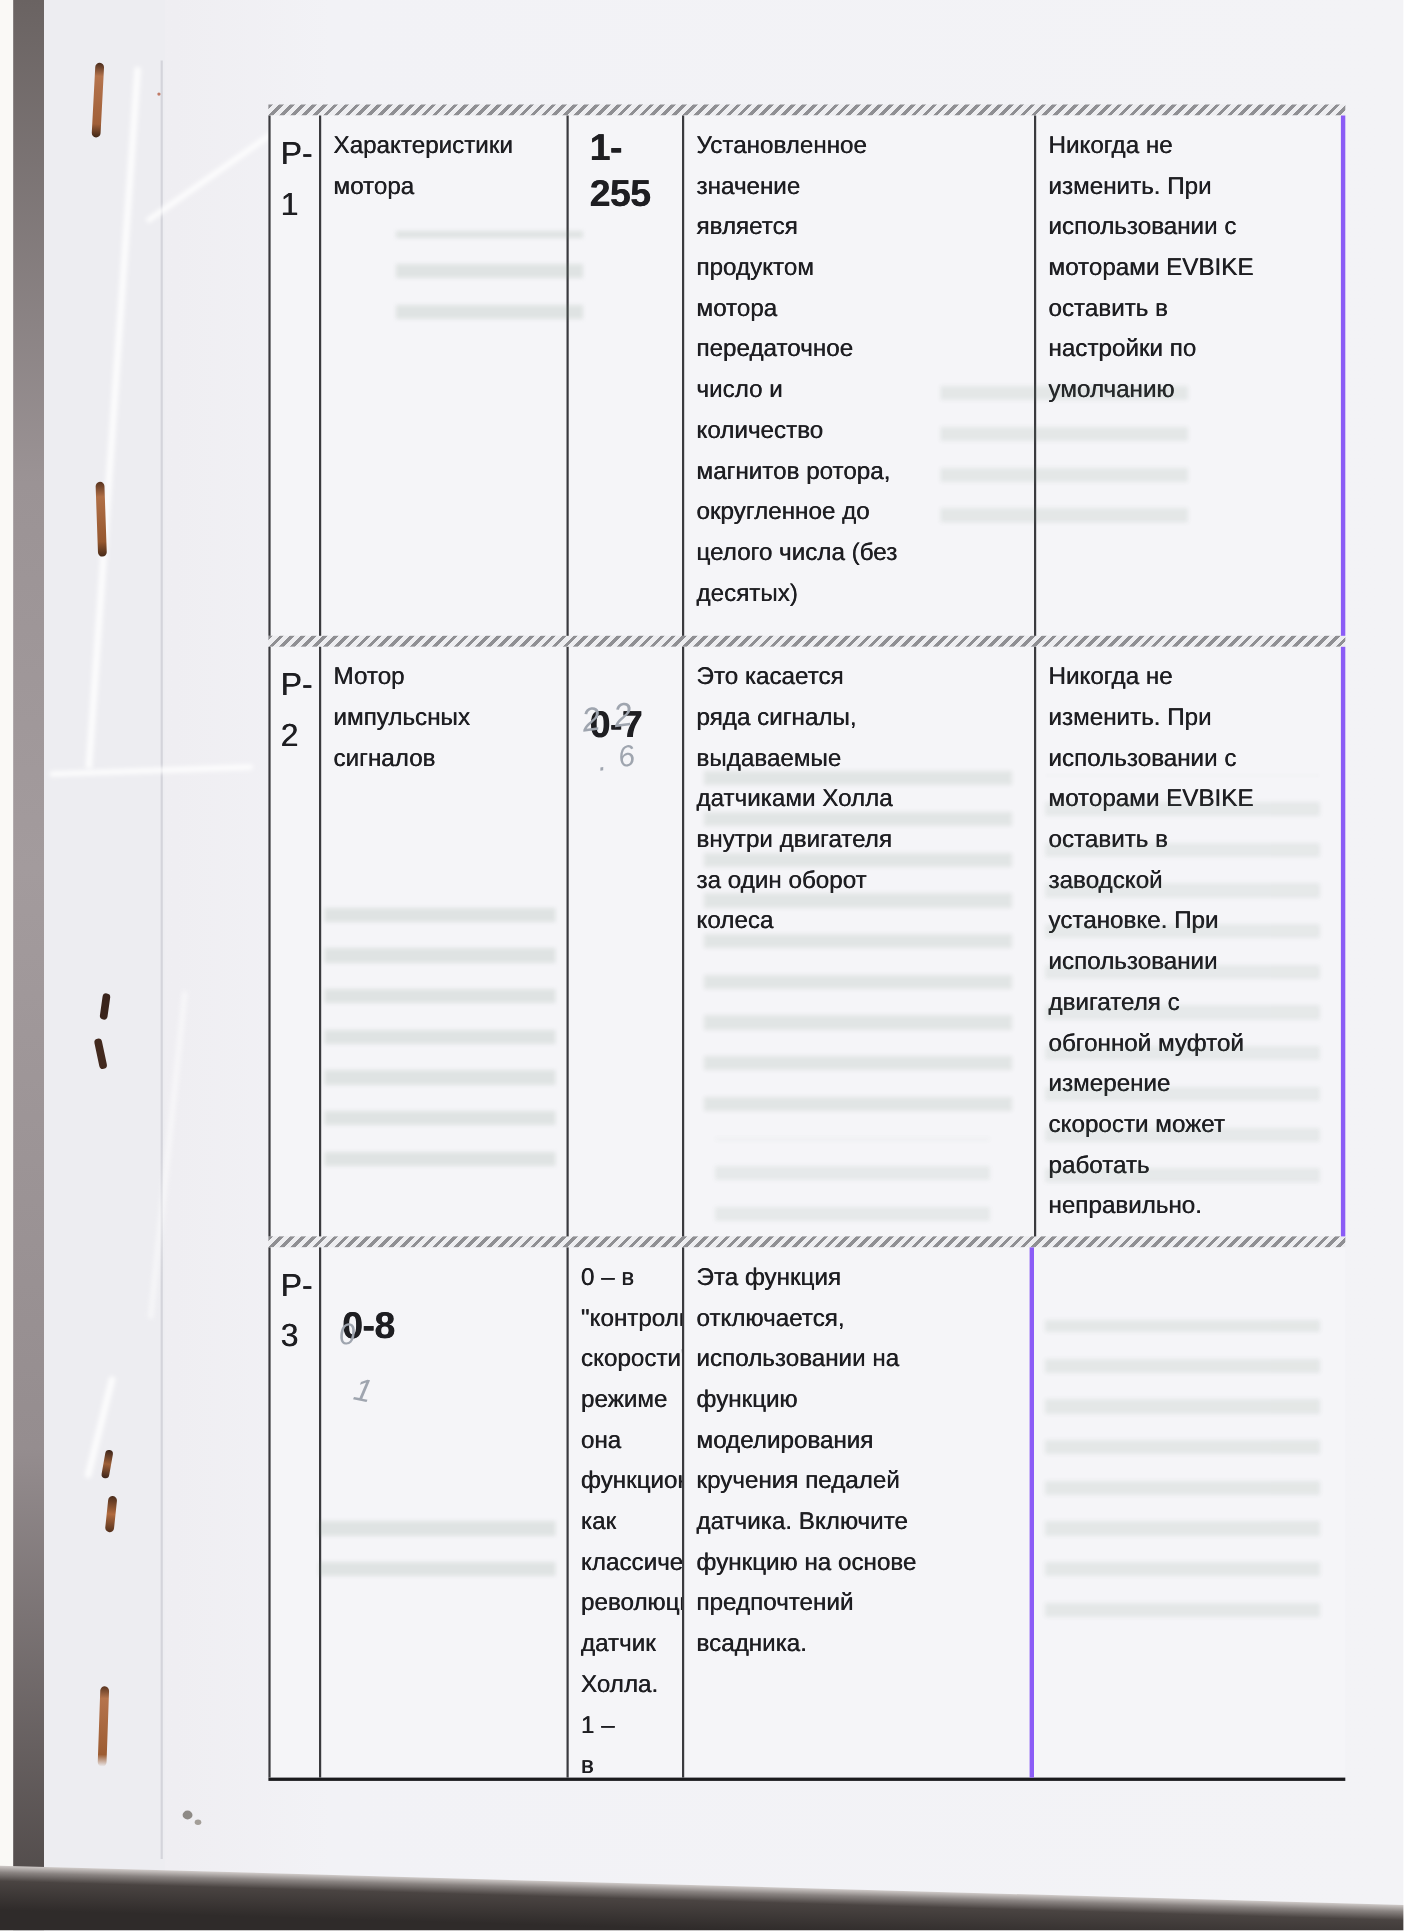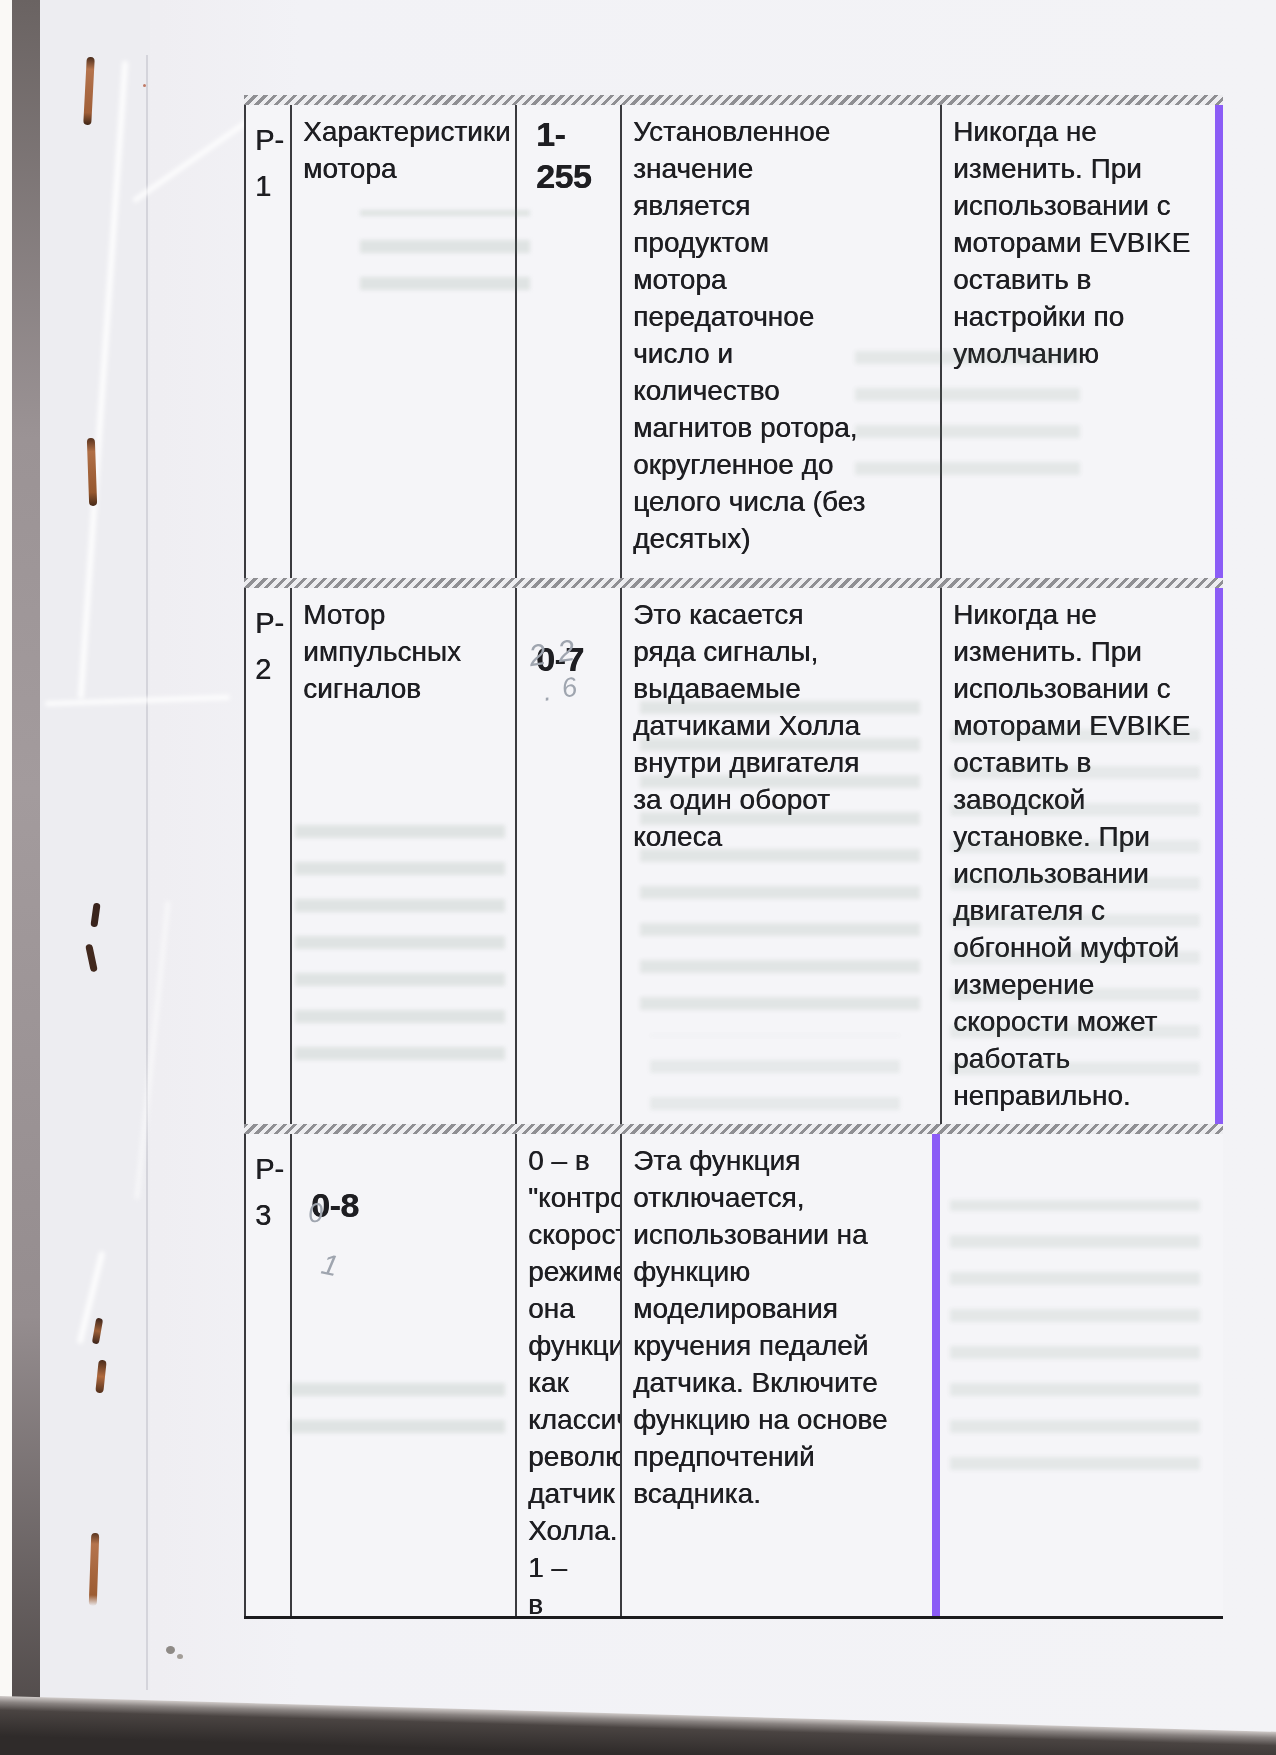--- a/index.html
+++ b/index.html
@@ -45,7 +45,7 @@
   .row{display:grid;grid-template-columns:46px 225px 105px 320px 283px;background:#f5f5f8;}
   .r1{height:473px;}.r2{height:536px;}.r3{height:482px;}
   .cell{border-left:2px solid #3a3a3e;box-sizing:border-box;padding:8px 10px 0 11px;
-        white-space:pre-line;overflow:hidden;font-size:28px;line-height:37px;color:#1e1e22;
+        white-space:pre-line;overflow:hidden;font-size:22px;line-height:37px;color:#1e1e22;
         text-shadow:0.4px 0 0 currentColor;}
   .cell.last{border-right:8px solid #8b5cf6;}
   .param{font-size:29px;line-height:46px;padding-top:12px;padding-left:9px;}

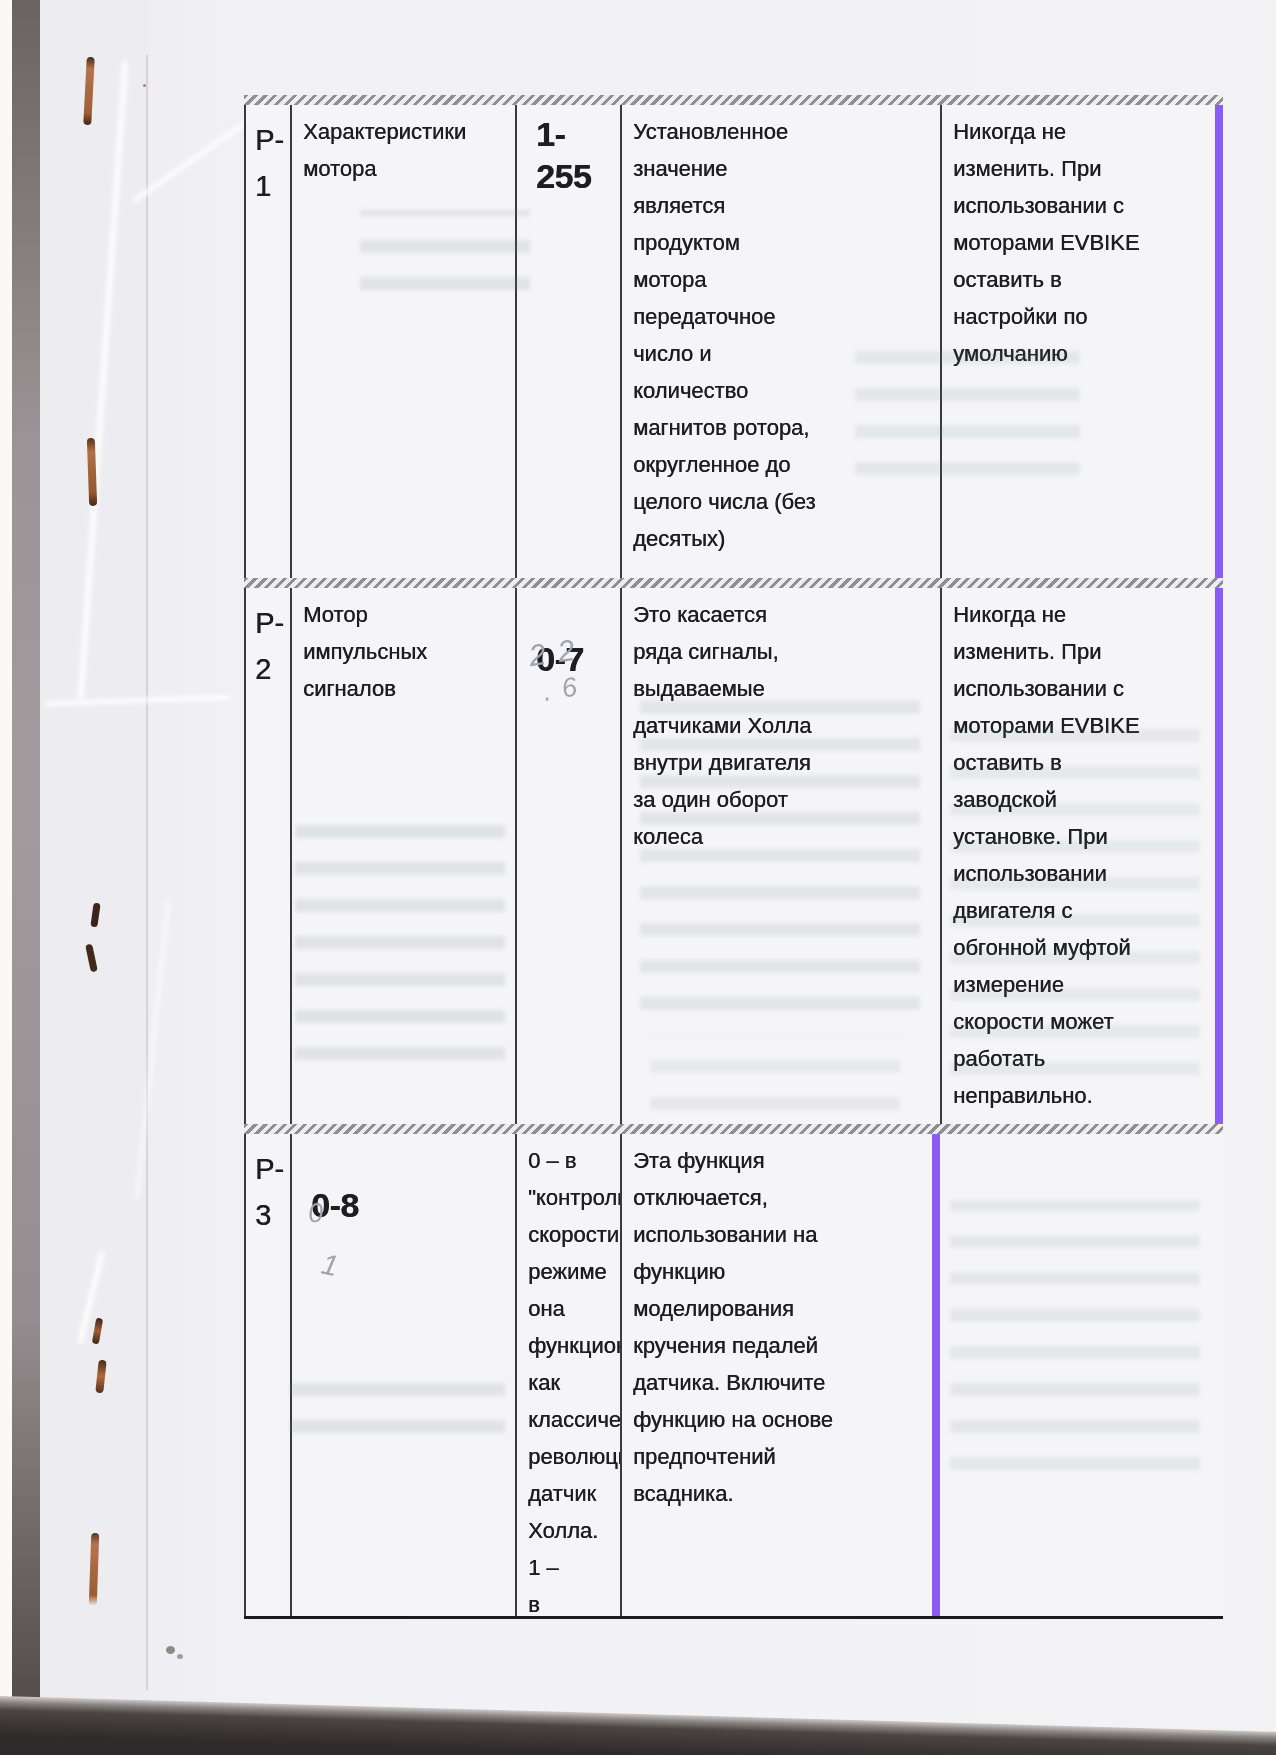--- a/index.html
+++ b/index.html
@@ -47,7 +47,7 @@
   .cell{border-left:2px solid #3a3a3e;box-sizing:border-box;padding:8px 10px 0 11px;
         white-space:pre-line;overflow:hidden;font-size:22px;line-height:37px;color:#1e1e22;
         text-shadow:0.4px 0 0 currentColor;}
-  .cell.last{border-right:8px solid #8b5cf6;}
+  .cell.last{border-right:4px solid #8b5cf6;}
   .param{font-size:29px;line-height:46px;padding-top:12px;padding-left:9px;}
   .range{font-size:34px;font-weight:bold;letter-spacing:-0.5px;line-height:42px;padding-top:8px;position:relative;padding-left:19px;}
   .bottom-line{height:3px;background:#1b1b1e;}

